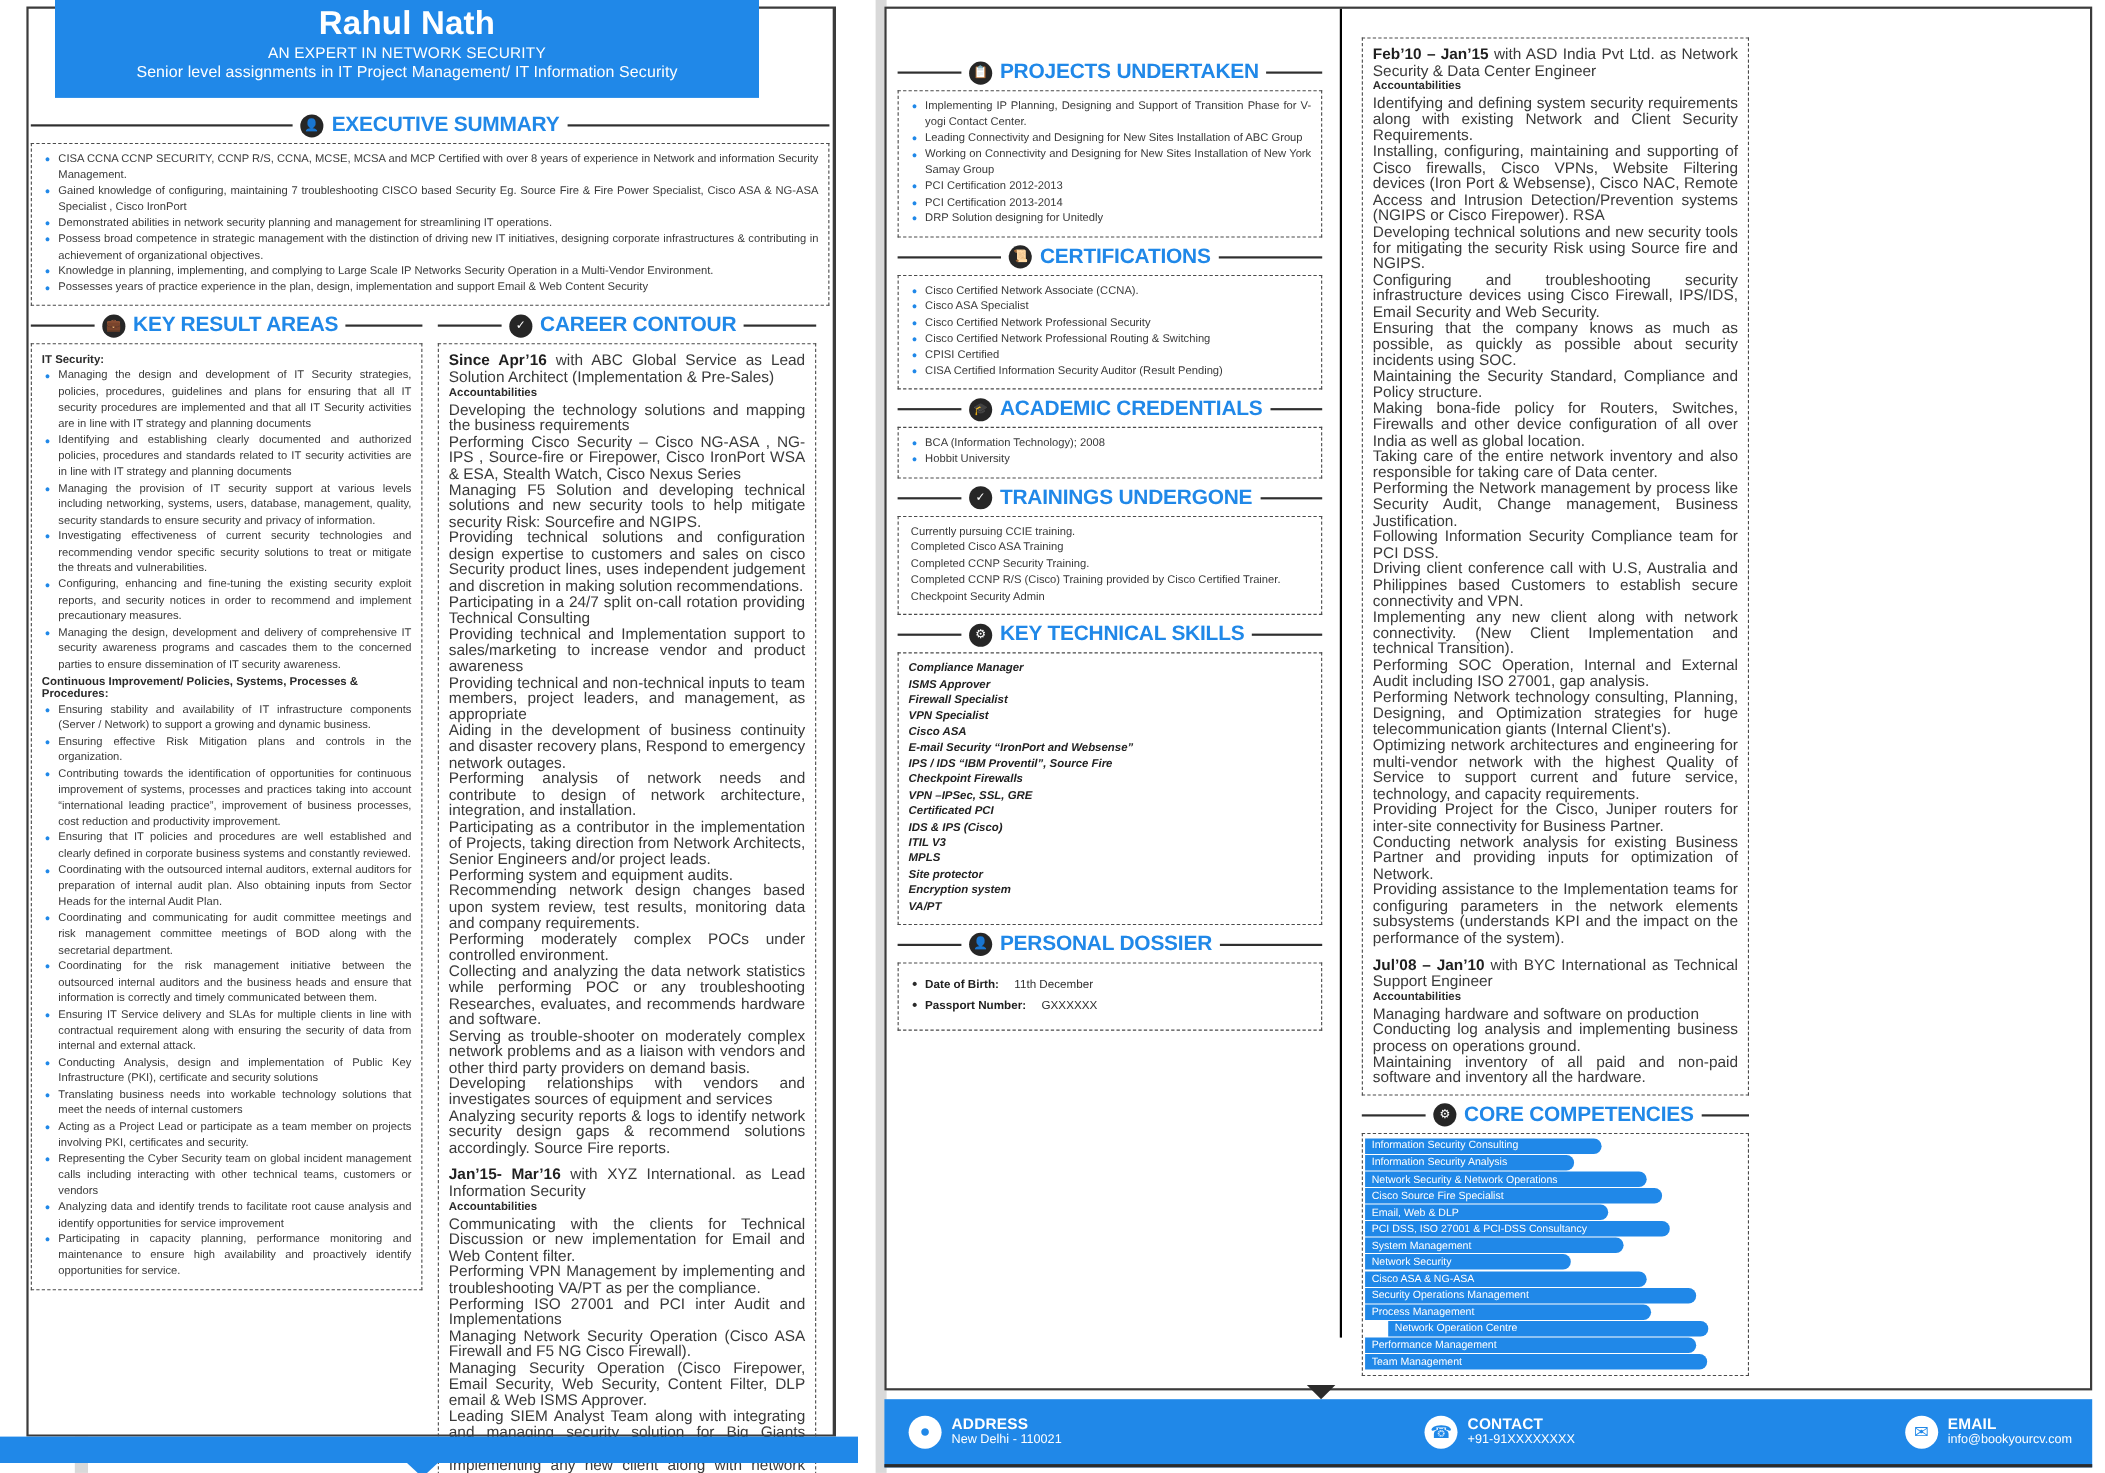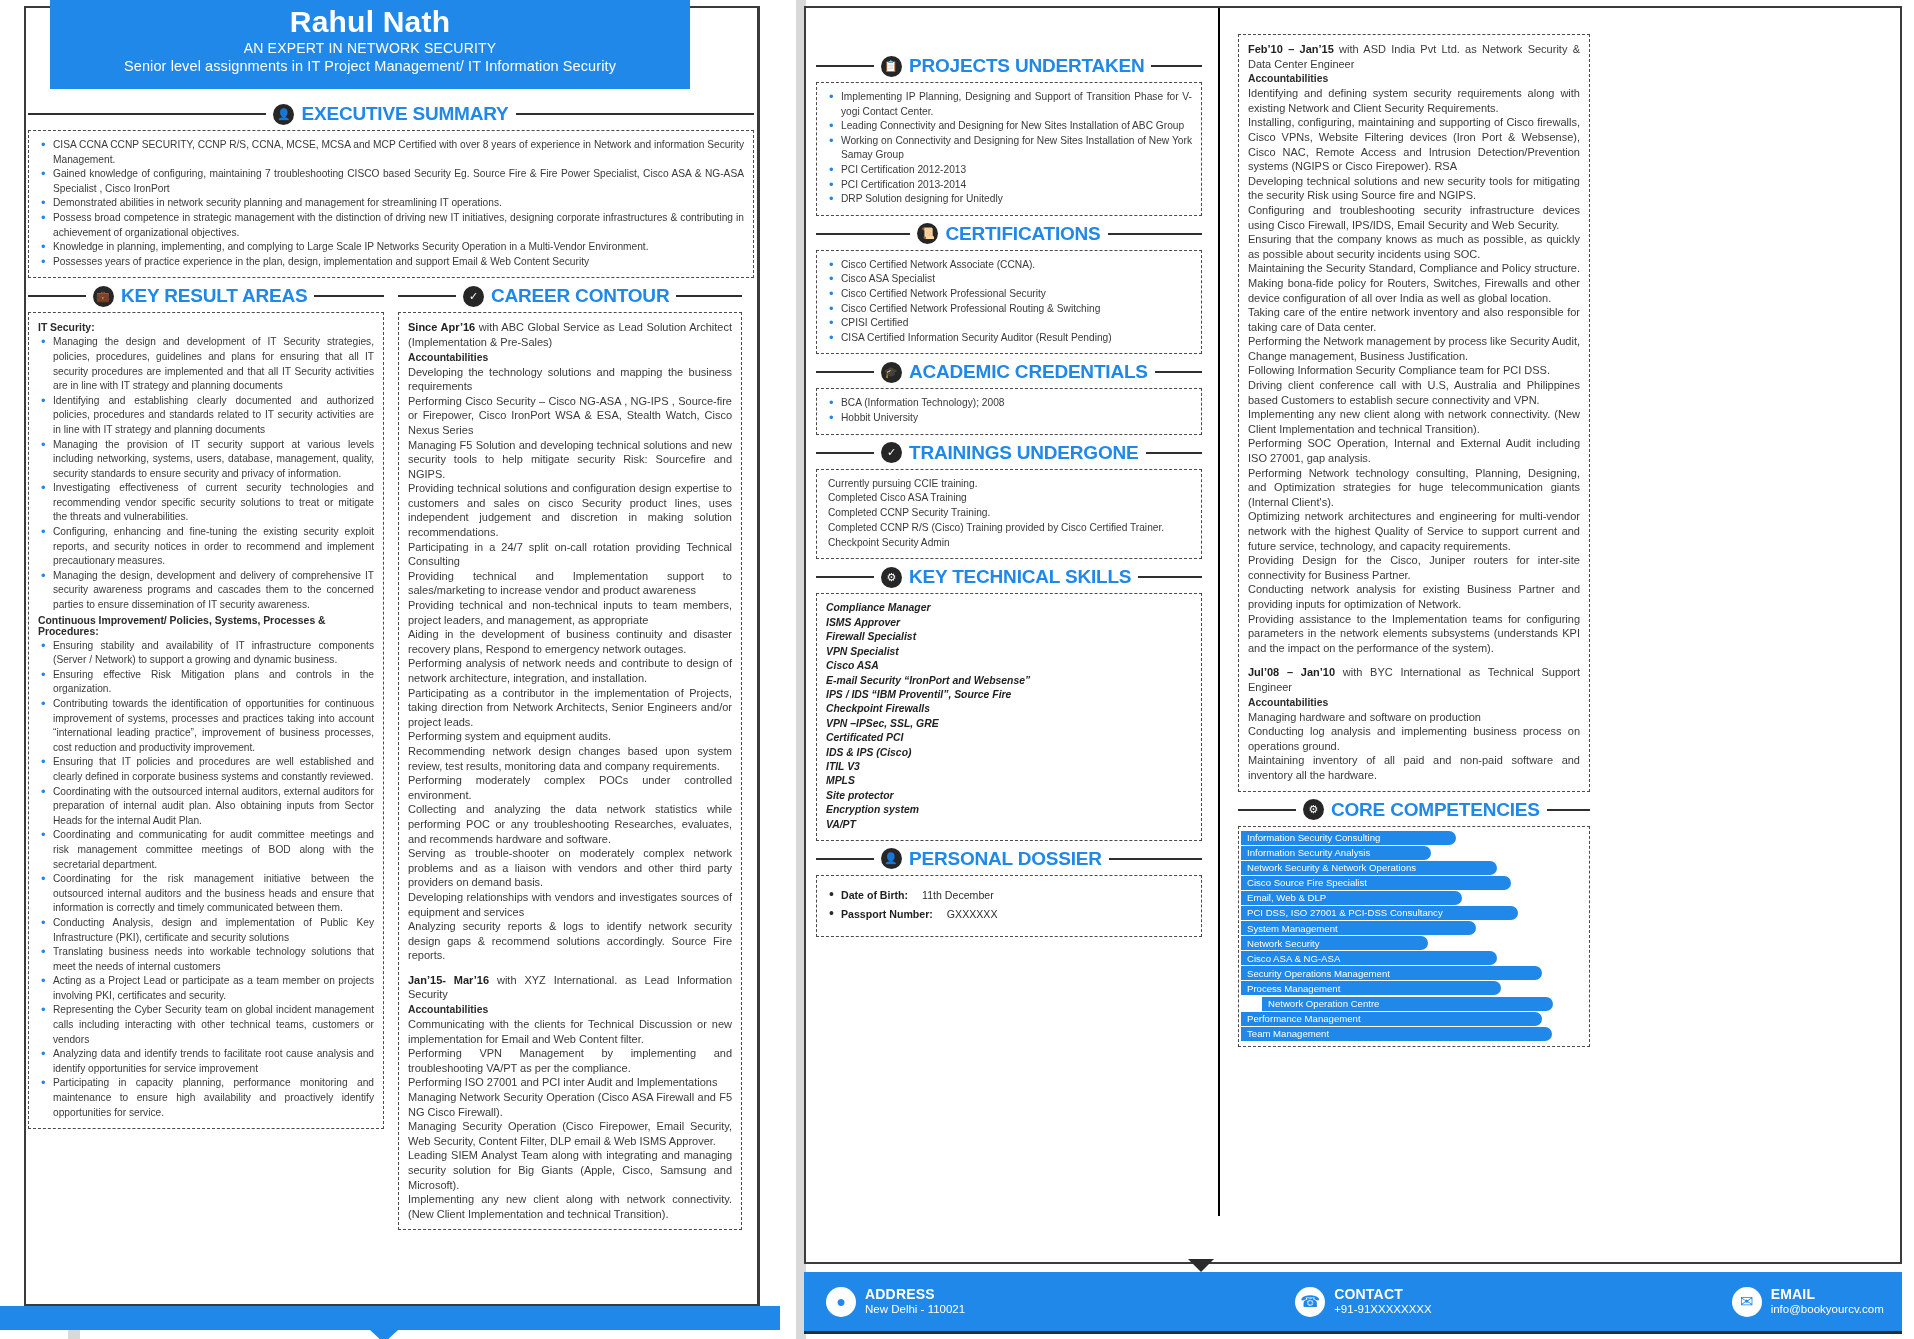--- a/index.html
+++ b/index.html
@@ -91,7 +91,7 @@
     color: #2088e8; font-size: 13px; line-height: 15px;
   }
   .subhead { font-size: 10.4px; font-weight: 700; color: #2b2b2b; margin: 2px 0 2px 0; }
-  .line { font-size: 11px; line-height: 14.6px; color: #3a3a3a; text-align: justify;}
+  .line { font-size: 14px; line-height: 14.6px; color: #3a3a3a; text-align: justify;}
   .line b, .bold { font-weight: 700; color: #1f1f1f; }
   .skill { font-size: 10.4px; line-height: 14.4px; font-weight: 700; font-style: italic; color: #222; }
 

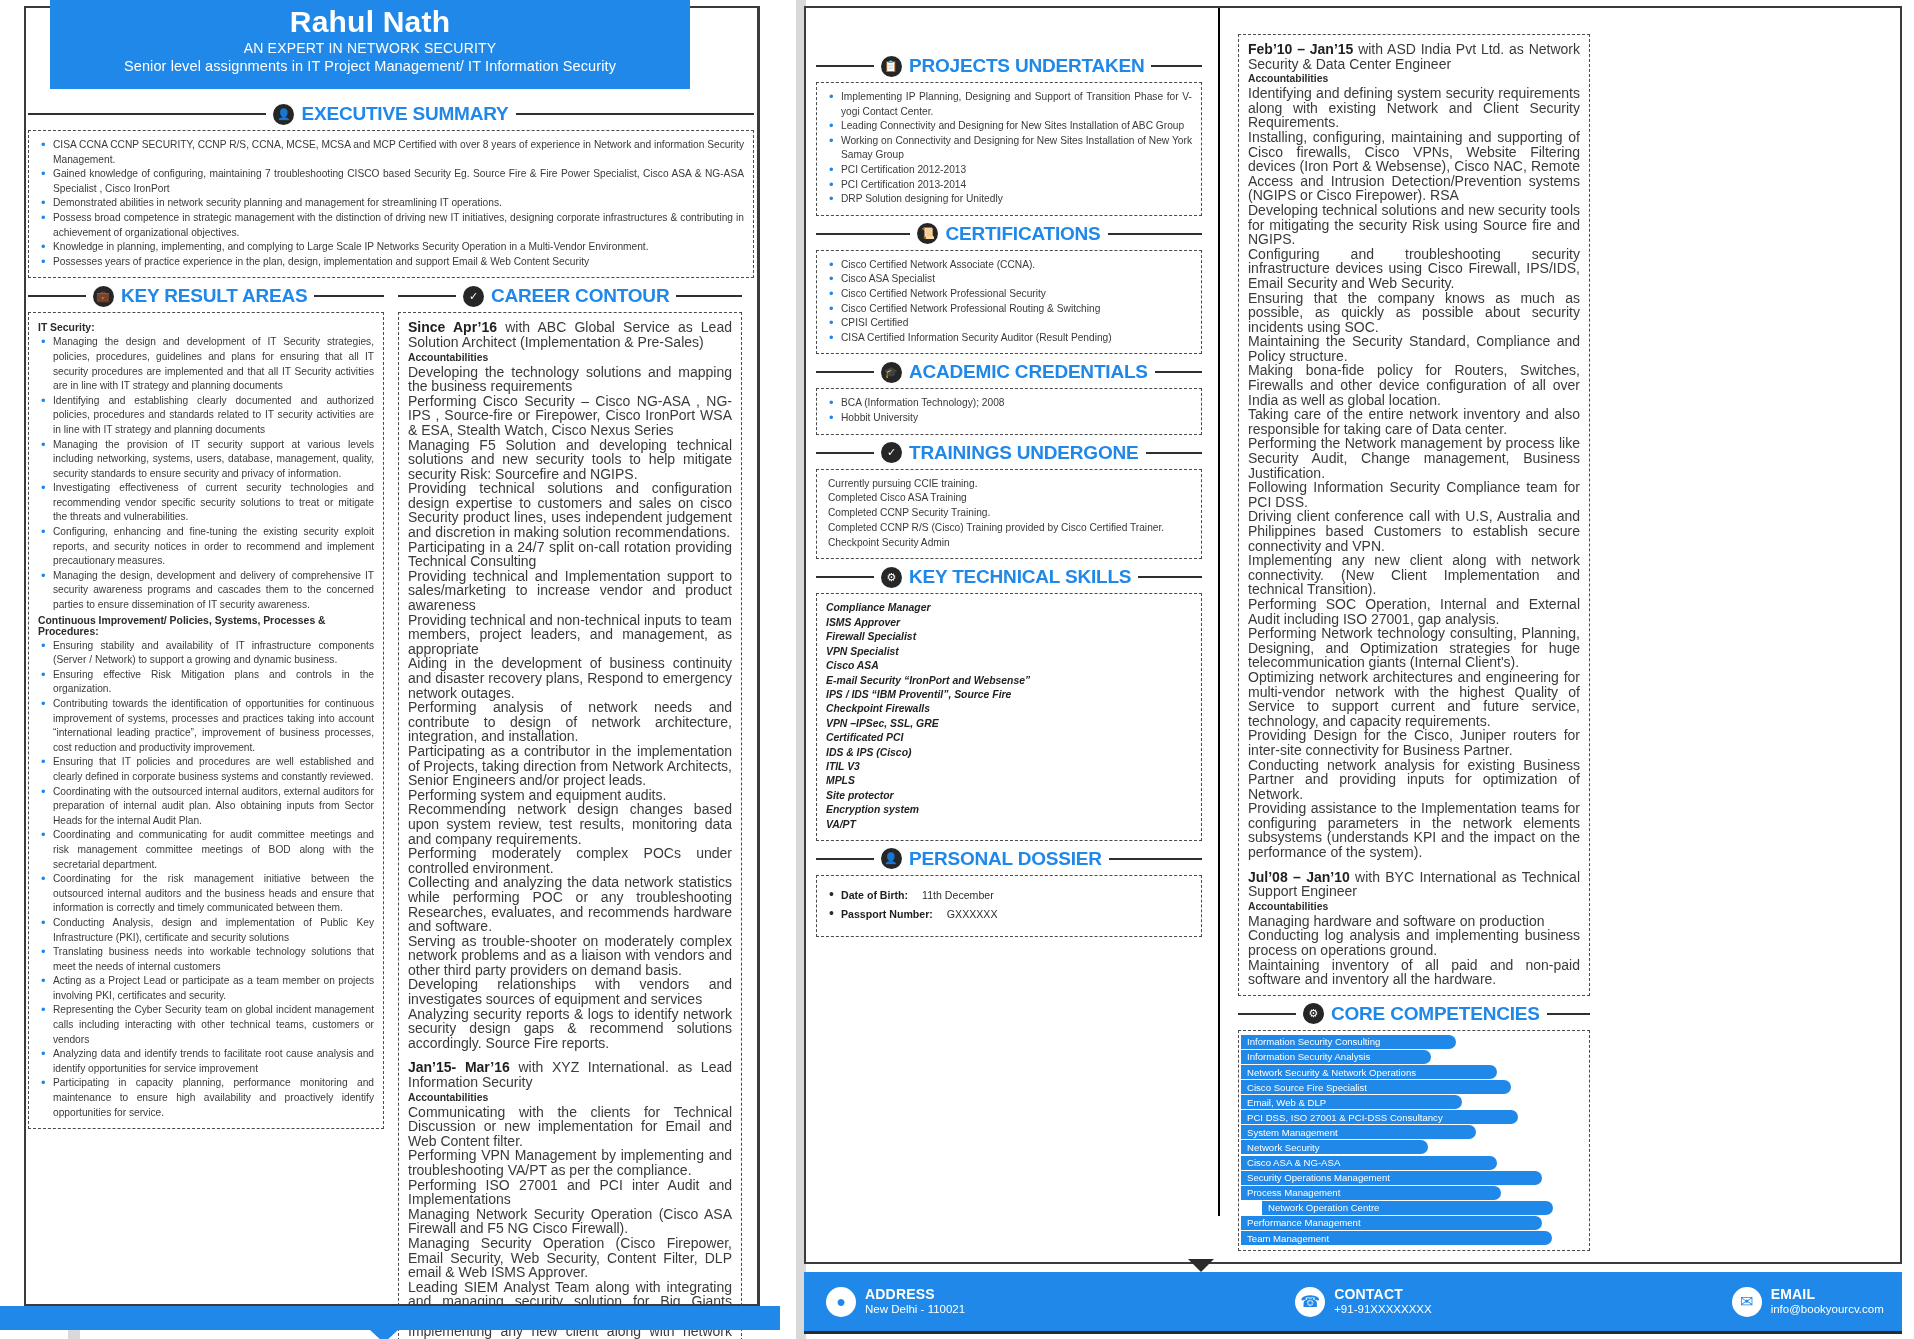--- a/index.html
+++ b/index.html
@@ -449,7 +449,7 @@
                 <div class="line">Performing SOC Operation, Internal and External Audit including ISO 27001, gap analysis.</div>
                 <div class="line">Performing Network technology consulting, Planning, Designing, and Optimization strategies for huge telecommunication giants (Internal Client's).</div>
                 <div class="line">Optimizing network architectures and engineering for multi-vendor network with the highest Quality of Service to support current and future service, technology, and capacity requirements.</div>
-                <div class="line">Providing Design for the Cisco, Juniper routers for inter-site connectivity for Business Partner.</div>
+                <div class="line">Providing Project for the Cisco, Juniper routers for inter-site connectivity for Business Partner.</div>
                 <div class="line">Conducting network analysis for existing Business Partner and providing inputs for optimization of Network.</div>
                 <div class="line">Providing assistance to the Implementation teams for configuring parameters in the network elements subsystems (understands KPI and the impact on the performance of the system).</div>
               </div>

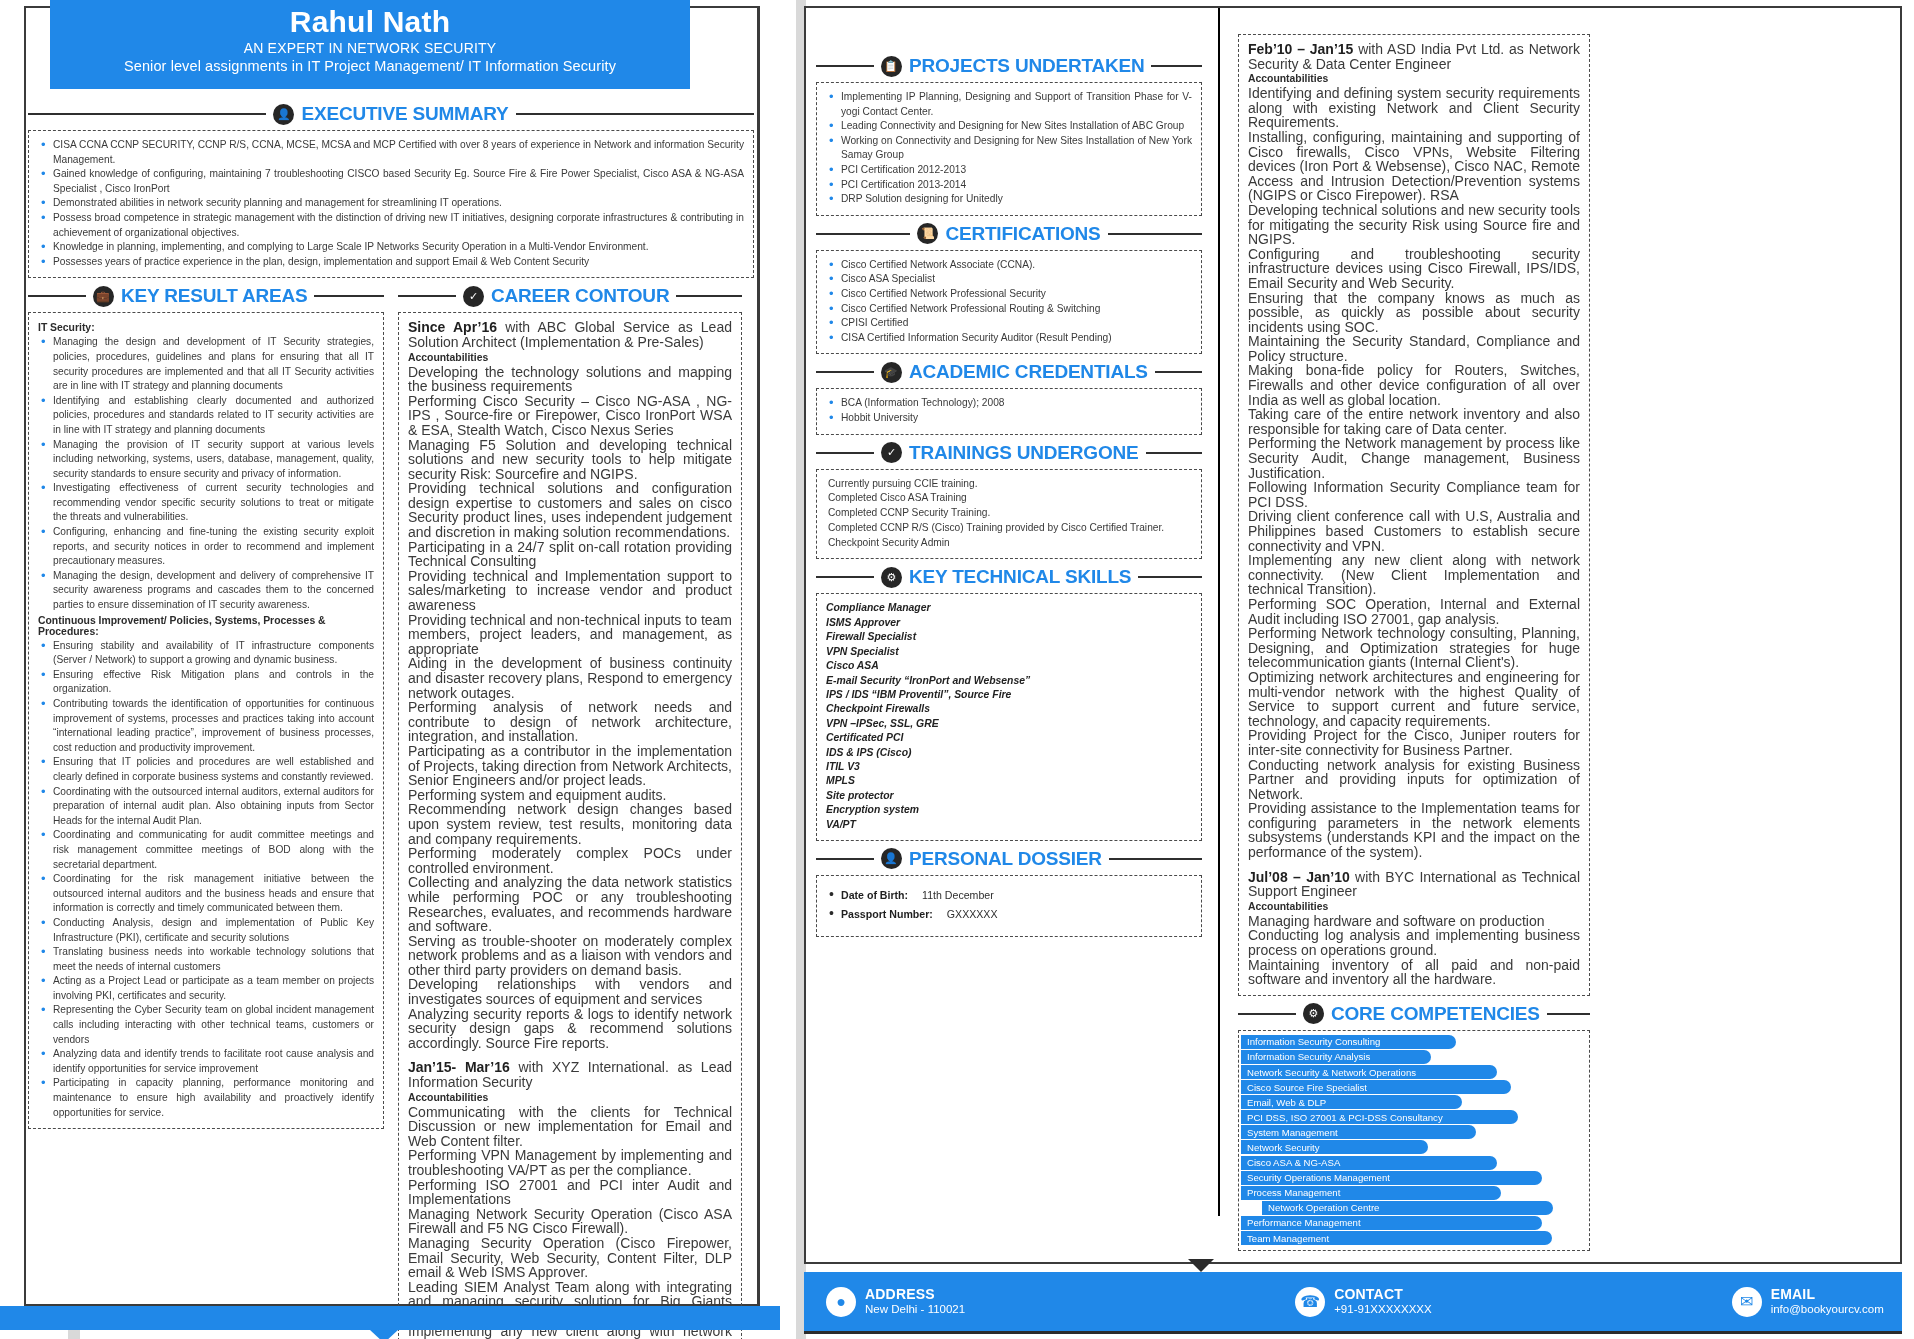--- a/index.html
+++ b/index.html
@@ -240,6 +240,7 @@
                 <li>Coordinating with the outsourced internal auditors, external auditors for preparation of internal audit plan. Also obtaining inputs from Sector Heads for the internal Audit Plan.</li>
                 <li>Coordinating and communicating for audit committee meetings and risk management committee meetings of BOD along with the secretarial department.</li>
                 <li>Coordinating for the risk management initiative between the outsourced internal auditors and the business heads and ensure that information is correctly and timely communicated between them.</li>
+                <li>Ensuring IT Service delivery and SLAs for multiple clients in line with contractual requirement along with ensuring the security of data from internal and external attack.</li>
                 <li>Conducting Analysis, design and implementation of Public Key Infrastructure (PKI), certificate and security solutions</li>
                 <li>Translating business needs into workable technology solutions that meet the needs of internal customers</li>
                 <li>Acting as a Project Lead or participate as a team member on projects involving PKI, certificates and security.</li>

